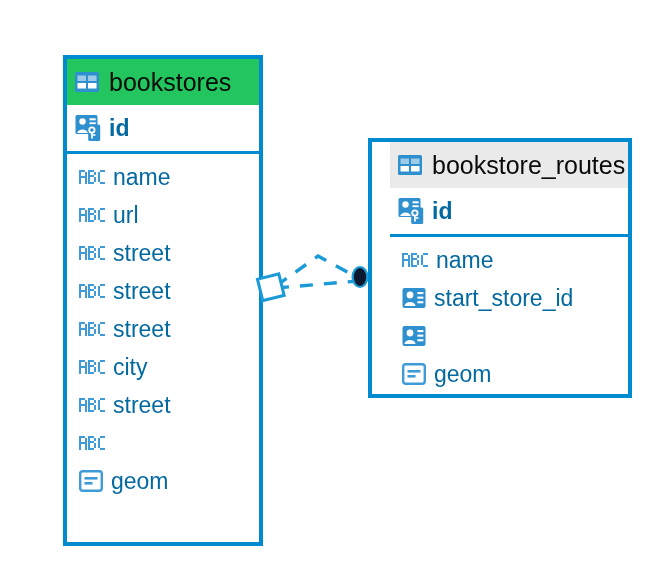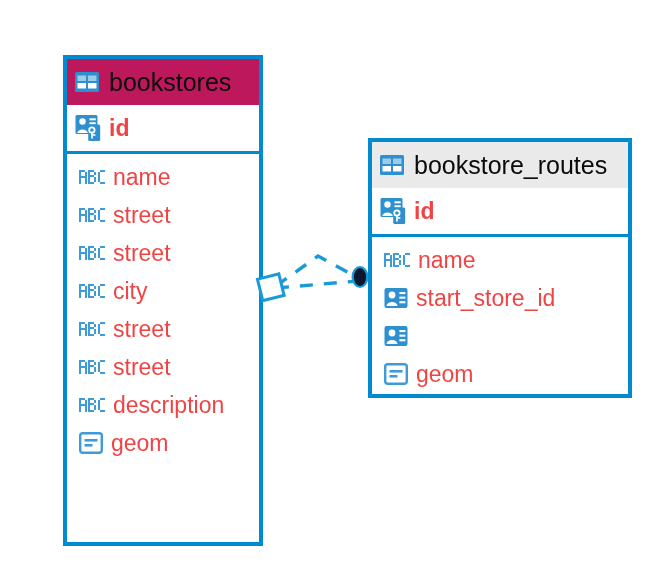--- a/index.html
+++ b/index.html
@@ -38,7 +38,7 @@
     padding-left: 7px;
     gap: 9px;
   }
-  .entity-header.accent-orange { background: #be185d; }
+  .entity-header.accent-orange { background: #22c55e; }
   .entity-header.accent-gray   { background: #eaeaea; }
 
   .entity-title {

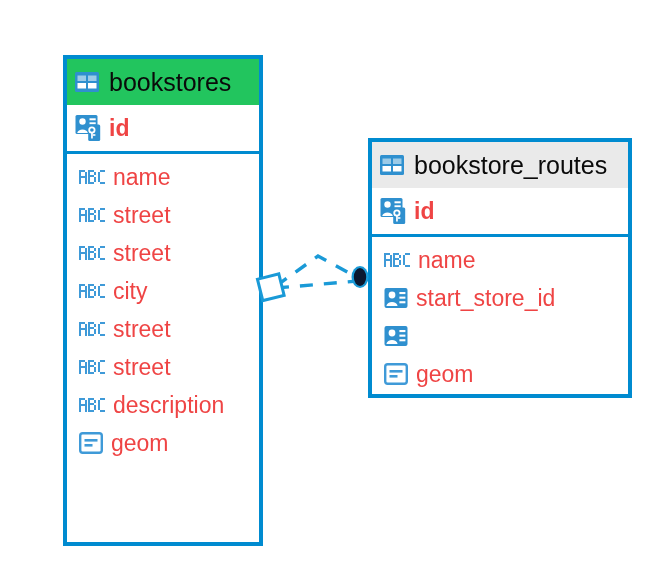--- a/index.html
+++ b/index.html
@@ -68,7 +68,7 @@
   .field-row.pk-row { height: 46px; }
   .field-label {
     font-size: 23px;
-    color: #ef4444;
+    color: #0369a1;
     line-height: 1;
     white-space: nowrap;
   }

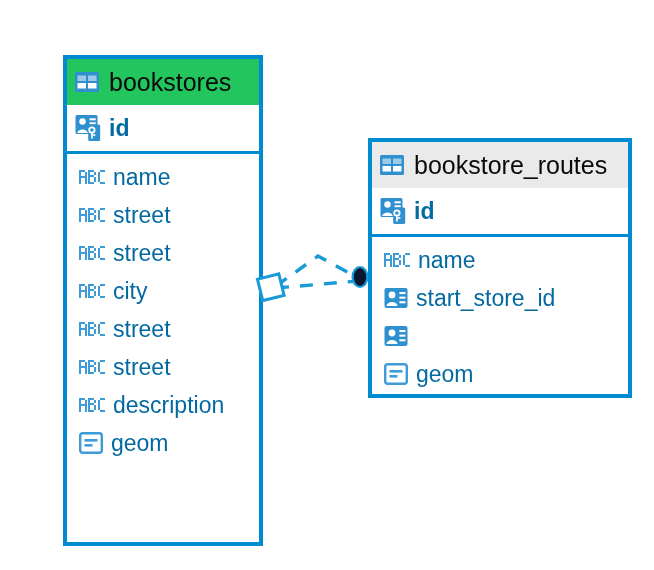--- a/index.html
+++ b/index.html
@@ -318,7 +318,7 @@
     </div>
   </div>
 
-  <div class="entity" id="entity-bookstore-routes" style="left:368px; top:138px; width:264px; height:260px;">
+  <div class="entity" id="entity-bookstore-routes" style="left:368px; top:138px; width:264px; height:260px;padding-left:18px;">
 
     <div class="entity-header accent-gray">
       <span class="icon icon-table">

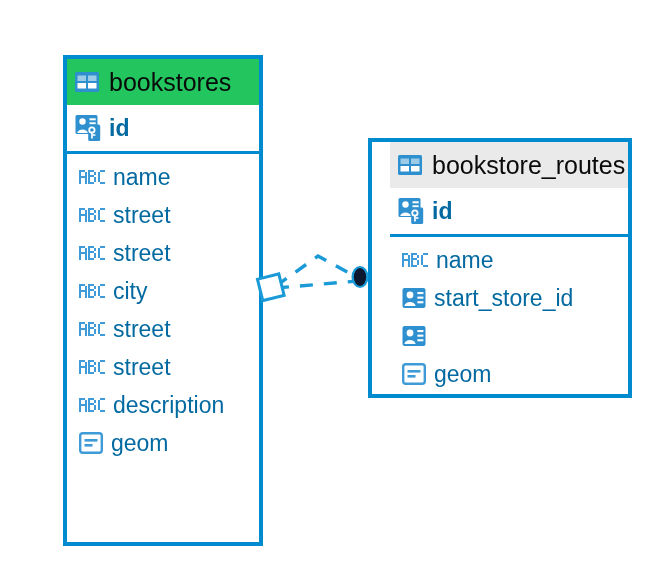--- a/index.html
+++ b/index.html
@@ -164,6 +164,28 @@
         <span class="field-label">name</span>
       </div>
 
+      <div class="field-row">
+        <span class="icon icon-abc">
+          <svg viewBox="0 0 26 16" width="26" height="16">
+            <g fill="#3f9ad8">
+              <rect x="0" y="1" width="2" height="14"></rect>
+                <rect x="2" y="1" width="4" height="2"></rect>
+              <rect x="6" y="3" width="2" height="12"></rect>
+                <rect x="2" y="7" width="4" height="2"></rect>
+              <rect x="9" y="1" width="2" height="14"></rect>
+                <rect x="11" y="1" width="4" height="2"></rect>
+              <rect x="15" y="3" width="2" height="3"></rect>
+                <rect x="11" y="6" width="4" height="2"></rect>
+              <rect x="15" y="8" width="2" height="5"></rect>
+                <rect x="11" y="13" width="4" height="2"></rect>
+              <rect x="19" y="3" width="2" height="10"></rect>
+                <rect x="21" y="1" width="5" height="2"></rect>
+              <rect x="21" y="13" width="5" height="2"></rect>
+            </g>
+          </svg>
+        </span>
+        <span class="field-label">url</span>
+      </div>
 
       <div class="field-row">
         <span class="icon icon-abc">

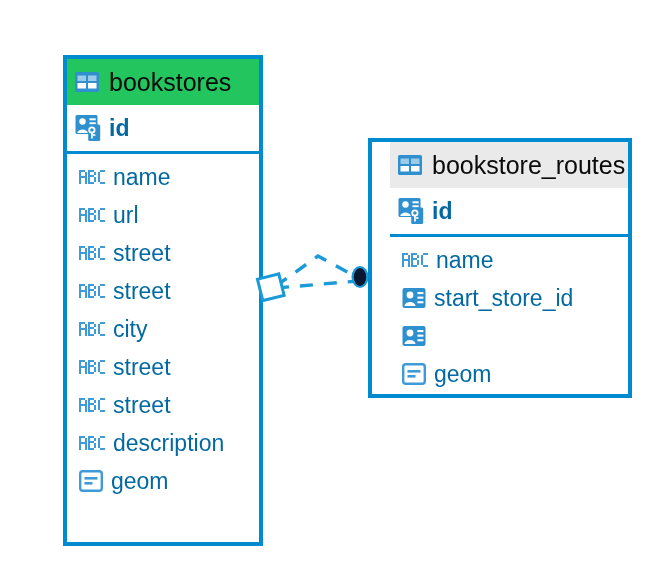--- a/index.html
+++ b/index.html
@@ -253,30 +253,30 @@
             </g>
           </svg>
         </span>
+        <span class="field-label">street</span>
+      </div>
+
+      <div class="field-row">
+        <span class="icon icon-abc">
+          <svg viewBox="0 0 26 16" width="26" height="16">
+            <g fill="#3f9ad8">
+              <rect x="0" y="1" width="2" height="14"></rect>
+                <rect x="2" y="1" width="4" height="2"></rect>
+              <rect x="6" y="3" width="2" height="12"></rect>
+                <rect x="2" y="7" width="4" height="2"></rect>
+              <rect x="9" y="1" width="2" height="14"></rect>
+                <rect x="11" y="1" width="4" height="2"></rect>
+              <rect x="15" y="3" width="2" height="3"></rect>
+                <rect x="11" y="6" width="4" height="2"></rect>
+              <rect x="15" y="8" width="2" height="5"></rect>
+                <rect x="11" y="13" width="4" height="2"></rect>
+              <rect x="19" y="3" width="2" height="10"></rect>
+                <rect x="21" y="1" width="5" height="2"></rect>
+              <rect x="21" y="13" width="5" height="2"></rect>
+            </g>
+          </svg>
+        </span>
         <span class="field-label">city</span>
-      </div>
-
-      <div class="field-row">
-        <span class="icon icon-abc">
-          <svg viewBox="0 0 26 16" width="26" height="16">
-            <g fill="#3f9ad8">
-              <rect x="0" y="1" width="2" height="14"></rect>
-                <rect x="2" y="1" width="4" height="2"></rect>
-              <rect x="6" y="3" width="2" height="12"></rect>
-                <rect x="2" y="7" width="4" height="2"></rect>
-              <rect x="9" y="1" width="2" height="14"></rect>
-                <rect x="11" y="1" width="4" height="2"></rect>
-              <rect x="15" y="3" width="2" height="3"></rect>
-                <rect x="11" y="6" width="4" height="2"></rect>
-              <rect x="15" y="8" width="2" height="5"></rect>
-                <rect x="11" y="13" width="4" height="2"></rect>
-              <rect x="19" y="3" width="2" height="10"></rect>
-                <rect x="21" y="1" width="5" height="2"></rect>
-              <rect x="21" y="13" width="5" height="2"></rect>
-            </g>
-          </svg>
-        </span>
-        <span class="field-label">street</span>
       </div>
 
       <div class="field-row">

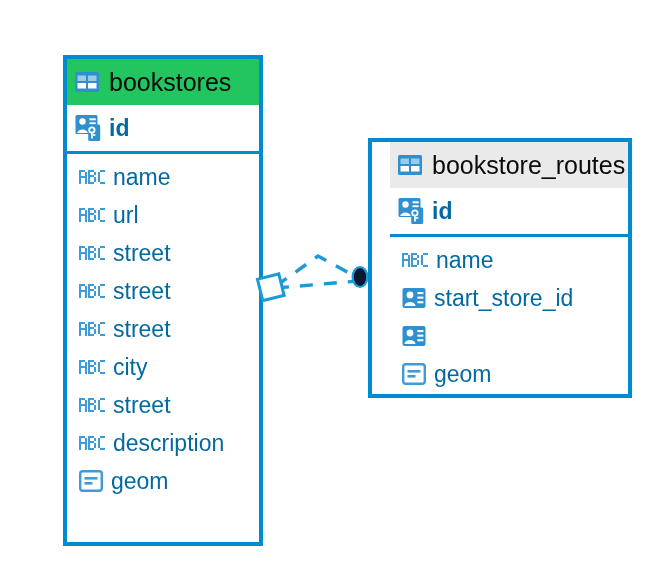--- a/index.html
+++ b/index.html
@@ -323,7 +323,6 @@
             </g>
           </svg>
         </span>
-        <span class="field-label">description</span>
       </div>
 
       <div class="field-row">

